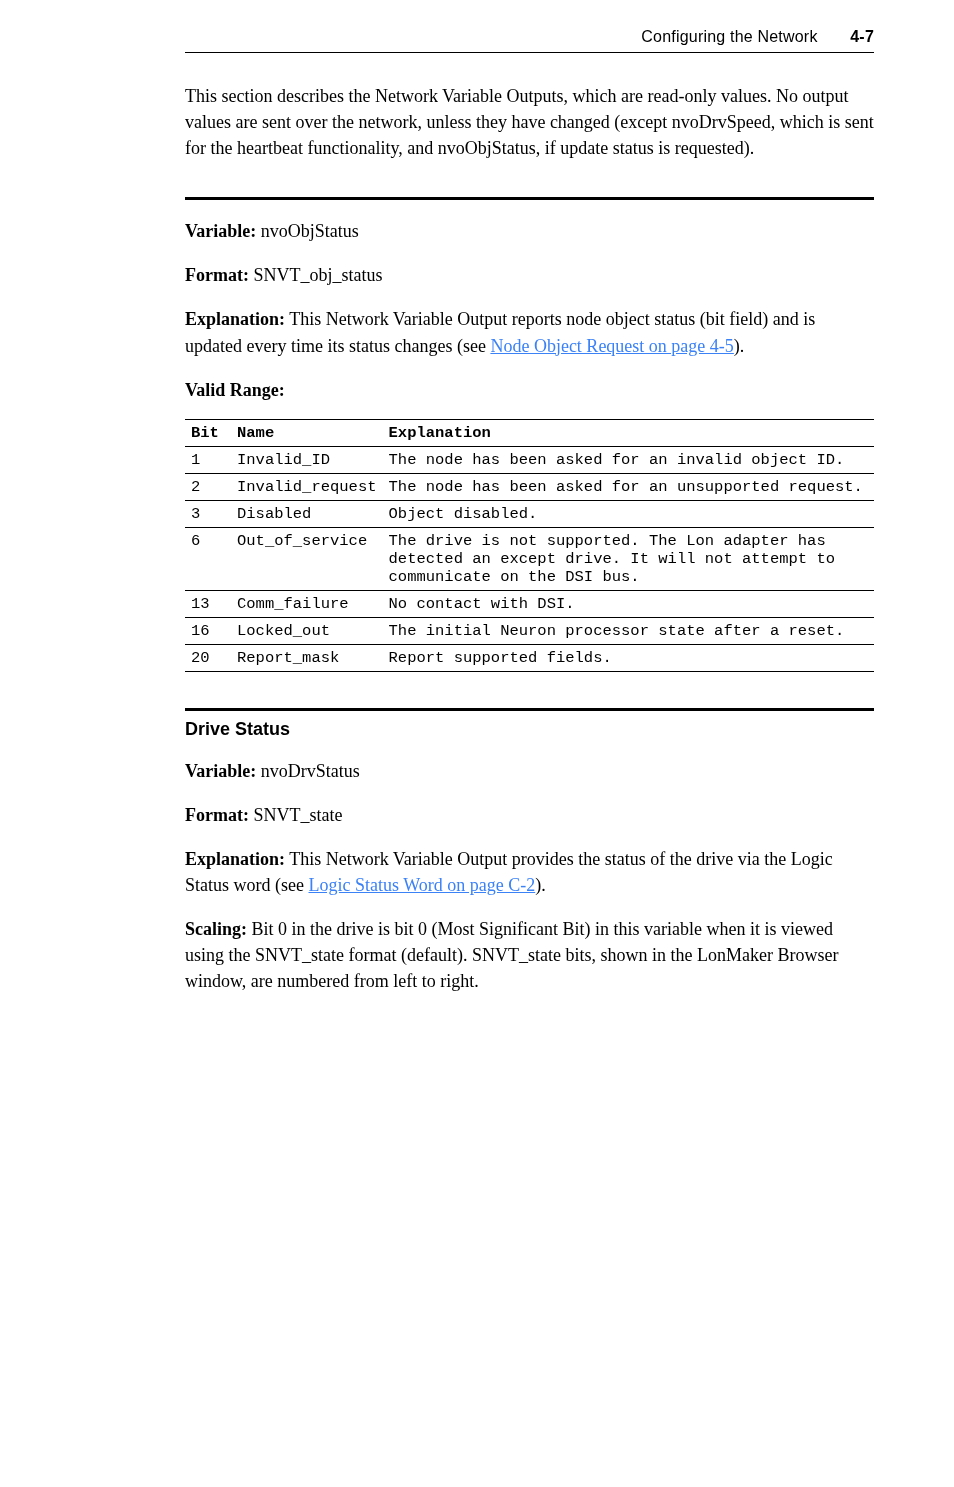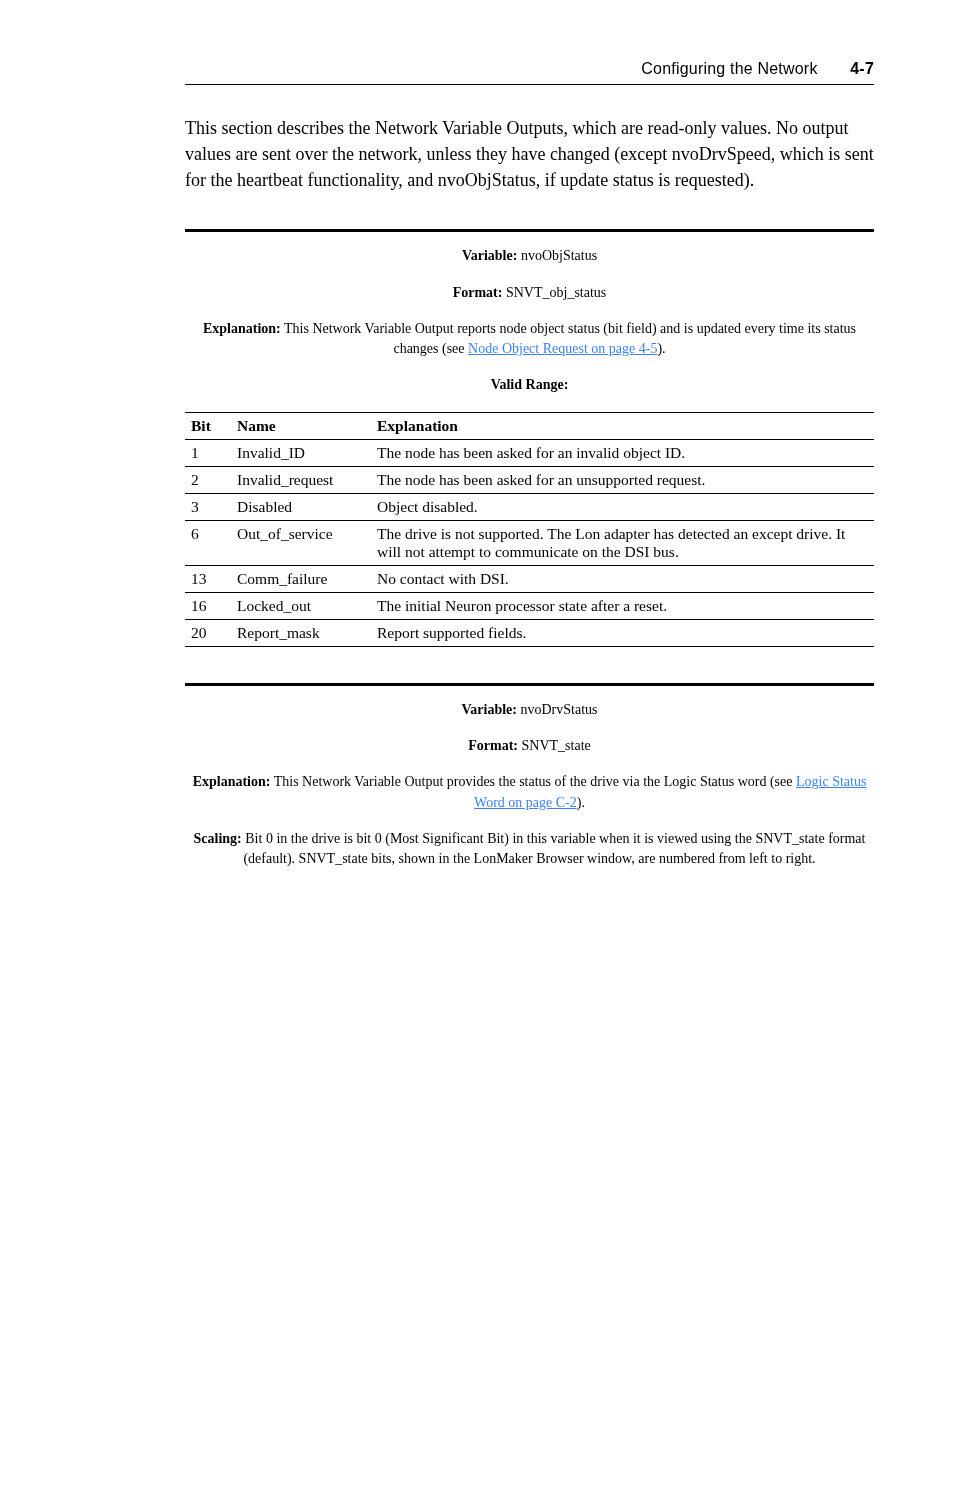--- a/index.html
+++ b/index.html
@@ -11,7 +11,7 @@
     width: 954px;
   }
   .page {
-    padding: 60px 80px 60px 185px;
+    padding: 28px 80px 60px 185px;
     box-sizing: border-box;
   }
   .running-head {

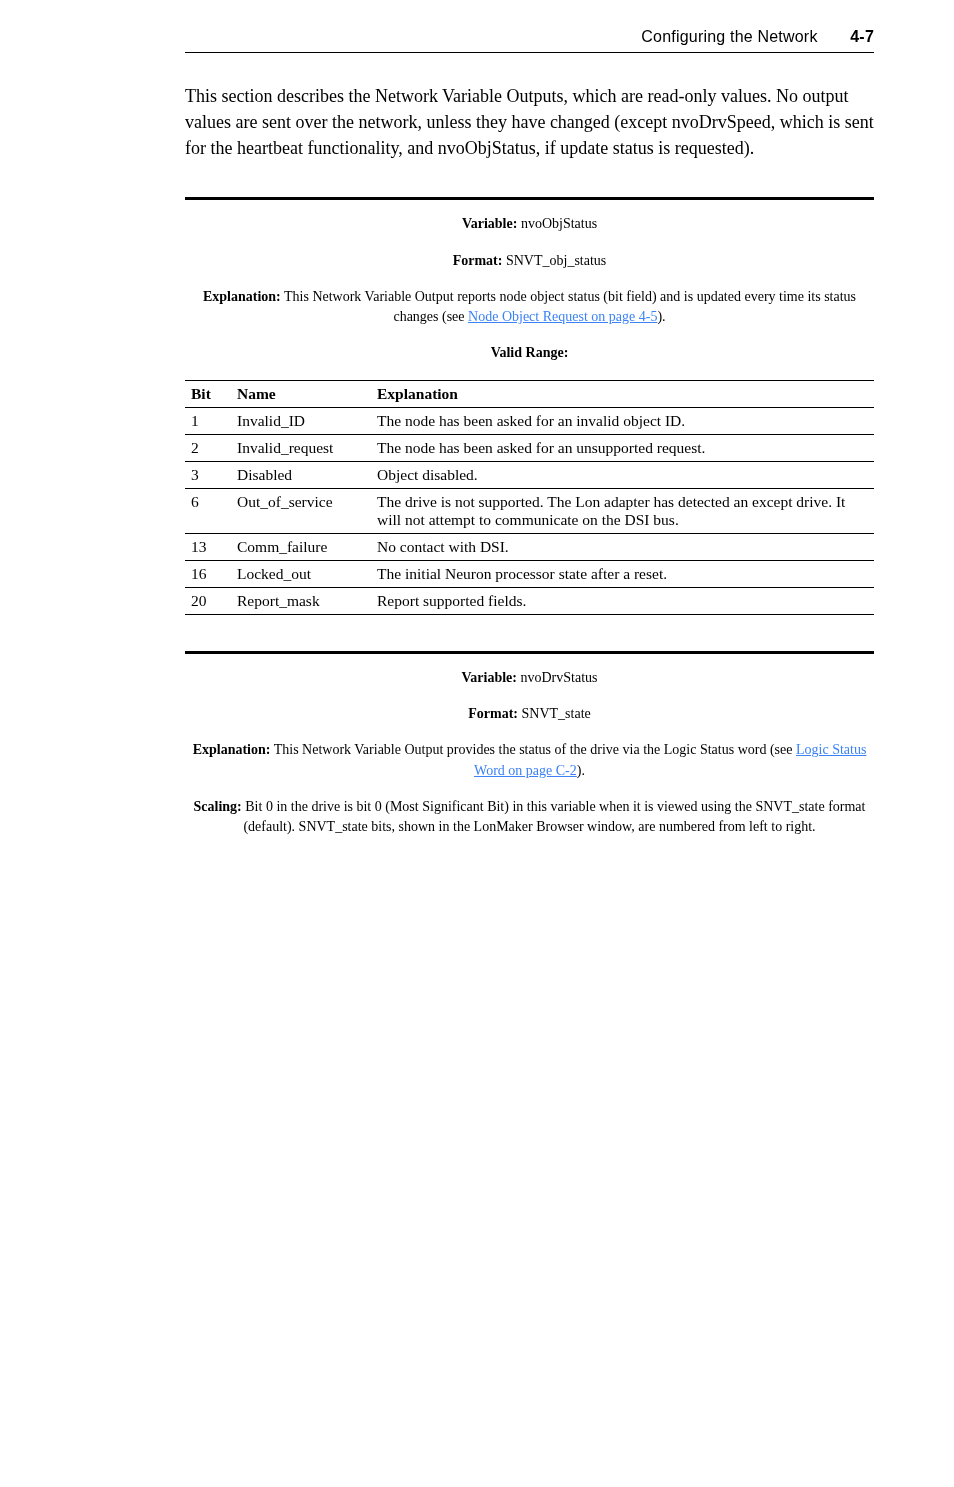--- a/index.html
+++ b/index.html
@@ -59,10 +59,9 @@
     margin-bottom: 18px;
   }
   .kv {
-    font-size: 14px;
+    font-size: 18px;
     line-height: 1.45;
     margin-bottom: 16px;
-    text-align: center;
   }
   .kv .k {
     font-weight: bold;

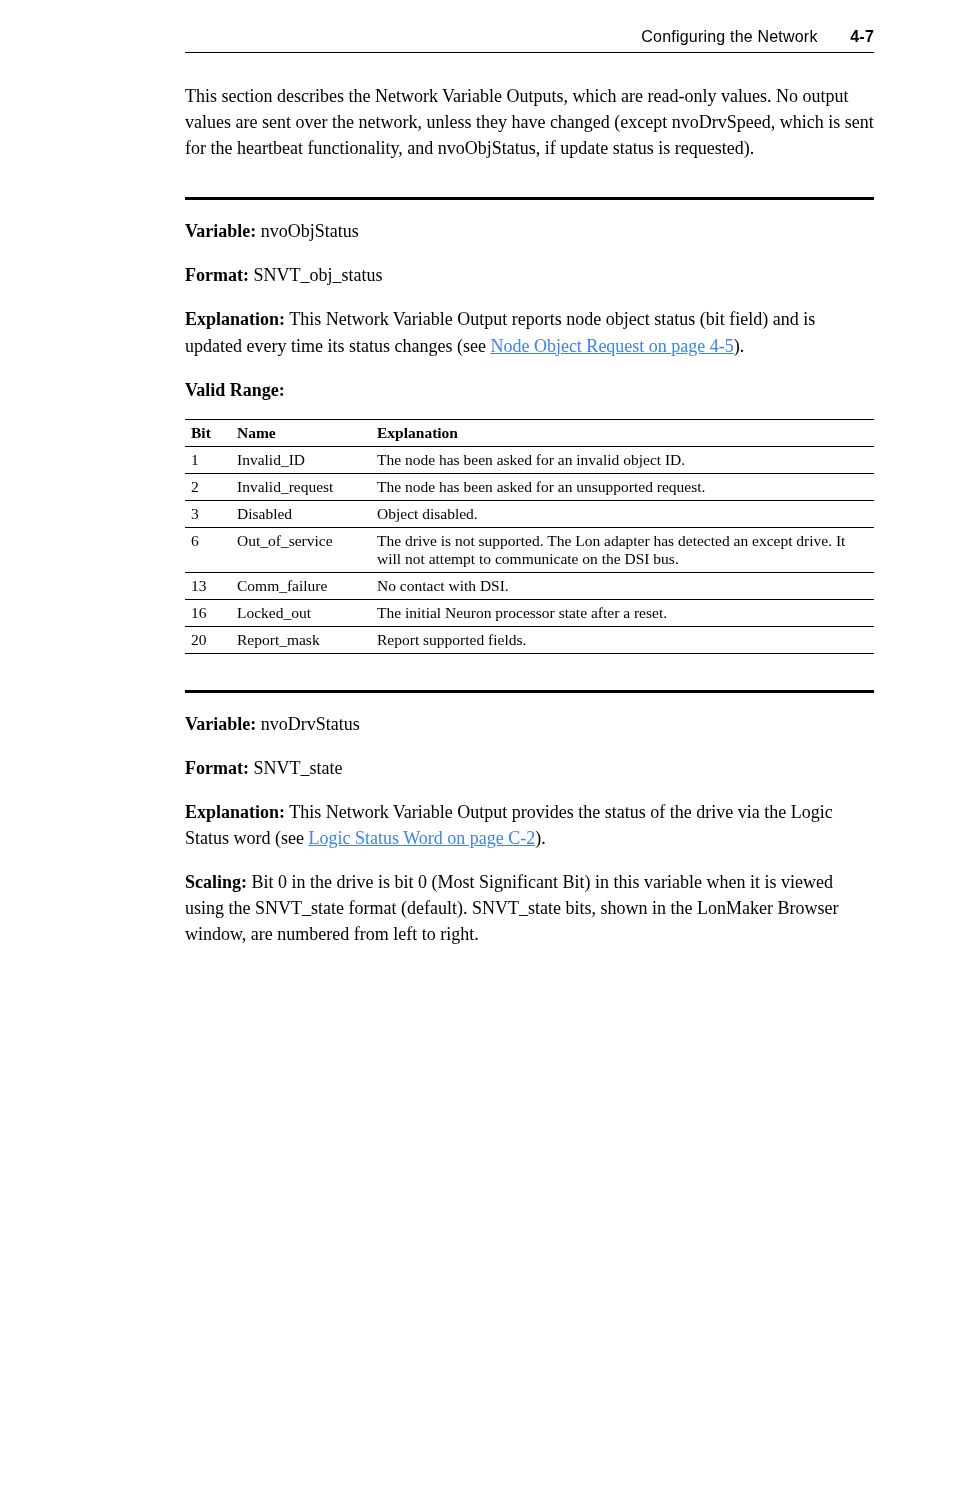--- a/index.html
+++ b/index.html
@@ -73,7 +73,7 @@
   .tbl {
     border-collapse: collapse;
     width: 100%;
-    font-family: Liberation Serif, serif;
+    font-family: Liberation Mono, monospace;
     font-size: 15.5px;
     margin-top: 6px;
   }

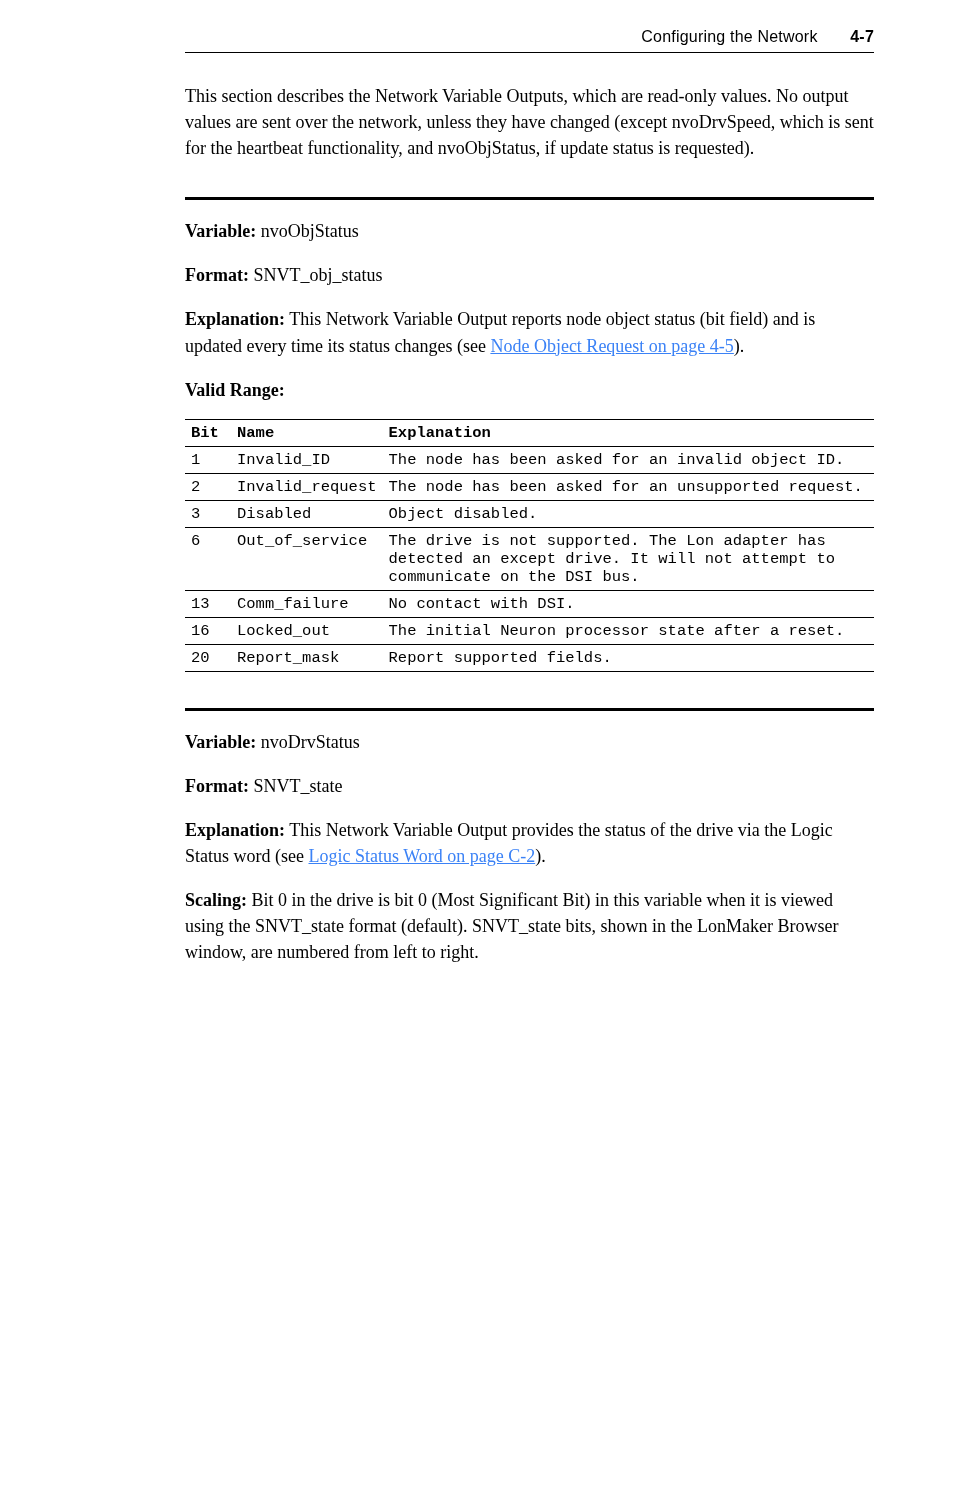--- a/index.html
+++ b/index.html
@@ -180,6 +180,7 @@
   </table>
 
   <hr class="thickrule">
+  <div class="h2">Drive Status</div>
 
   <p class="kv">
     <span class="k">Variable:</span><span> nvoDrvStatus</span>

